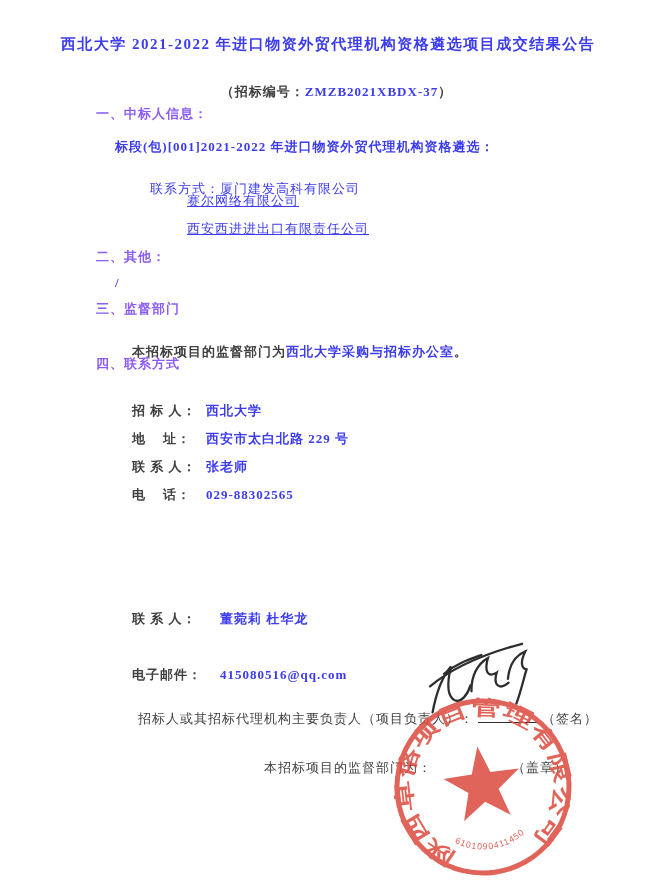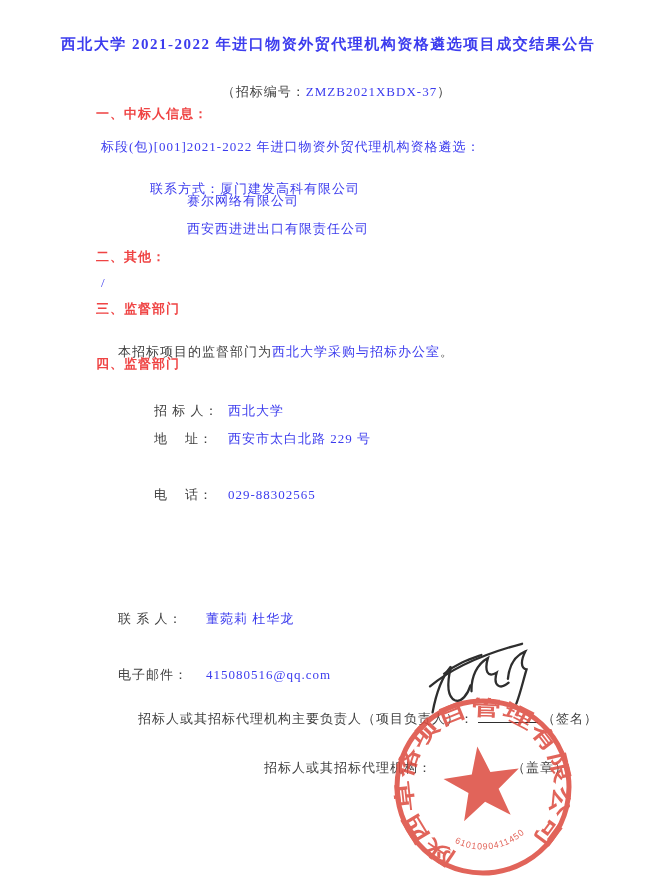--- a/index.html
+++ b/index.html
@@ -9,7 +9,7 @@
     color:#3f3f3f;font-size:13px;letter-spacing:1px;padding-left:32px;
   }
   .line{position:absolute;white-space:pre;line-height:17px;}
-  .center{left:0;width:656px;text-align:center;}
+  .center{left:0;width:656px;text-align:center;font-weight:bold;}
   .bold{font-weight:bold;color:#ef4444;}
   .blue{color:#3c3cee;}
   .title{font-size:15px;letter-spacing:1.5px;}

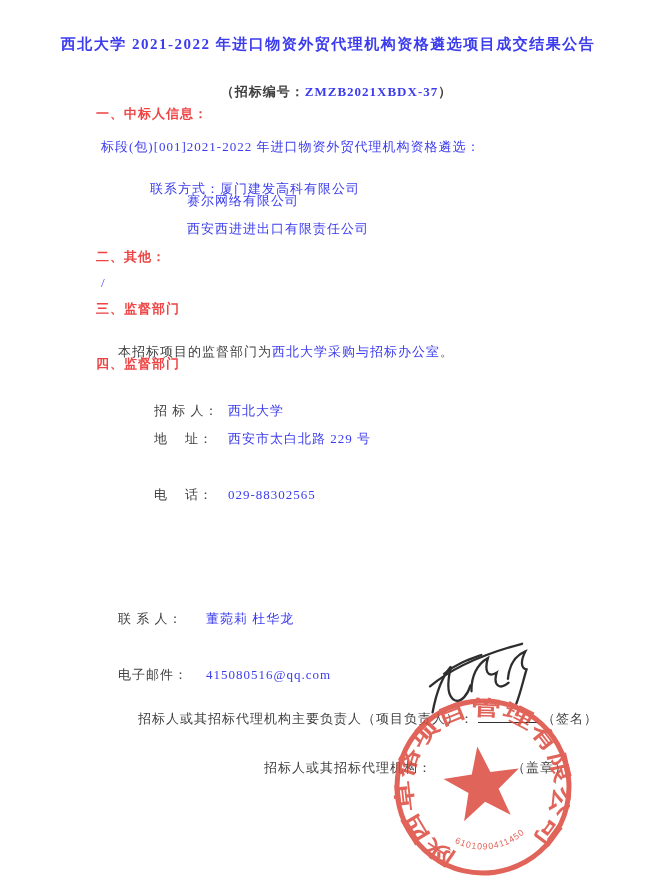--- a/index.html
+++ b/index.html
@@ -10,7 +10,7 @@
   }
   .line{position:absolute;white-space:pre;line-height:17px;}
   .center{left:0;width:656px;text-align:center;font-weight:bold;}
-  .bold{font-weight:bold;color:#ef4444;}
+  .bold{font-weight:bold;color:#8b5cf6;}
   .blue{color:#3c3cee;}
   .title{font-size:15px;letter-spacing:1.5px;}
   .sub{font-size:13px;}

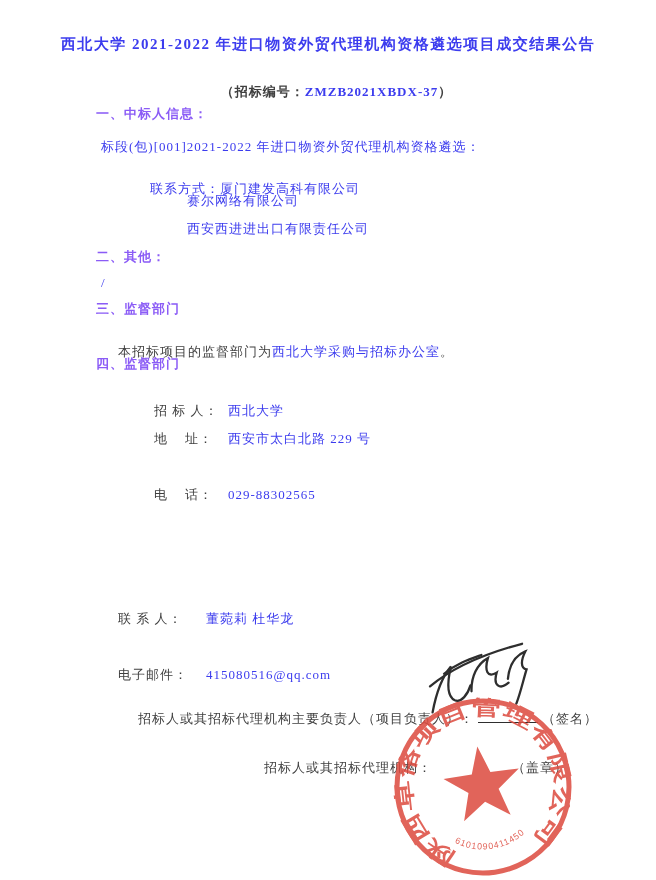--- a/index.html
+++ b/index.html
@@ -14,7 +14,7 @@
   .blue{color:#3c3cee;}
   .title{font-size:15px;letter-spacing:1.5px;}
   .sub{font-size:13px;}
-  .l96{left:96px;} .l115{left:101px;} .l133{left:133px;} .l187{left:187px;}
+  .l96{left:96px;} .l115{left:115px;font-weight:bold;} .l133{left:133px;} .l187{left:187px;}
   .lbl{display:inline-block;color:#3f3f3f;}
   .w74{min-width:74px;margin-left:36px;} .w88{min-width:88px;}
   .gap{display:inline-block;width:4px;}

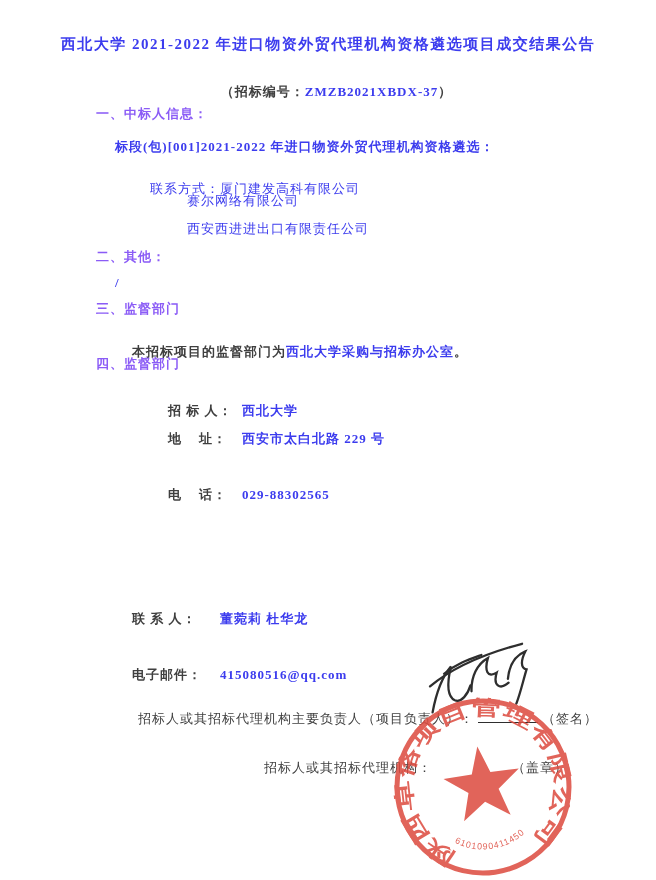--- a/index.html
+++ b/index.html
@@ -14,7 +14,7 @@
   .blue{color:#3c3cee;}
   .title{font-size:15px;letter-spacing:1.5px;}
   .sub{font-size:13px;}
-  .l96{left:96px;} .l115{left:115px;font-weight:bold;} .l133{left:133px;} .l187{left:187px;}
+  .l96{left:96px;} .l115{left:115px;font-weight:bold;} .l133{left:133px;} .l187{left:187px;text-decoration:underline;}
   .lbl{display:inline-block;color:#3f3f3f;}
   .w74{min-width:74px;margin-left:36px;} .w88{min-width:88px;}
   .gap{display:inline-block;width:4px;}

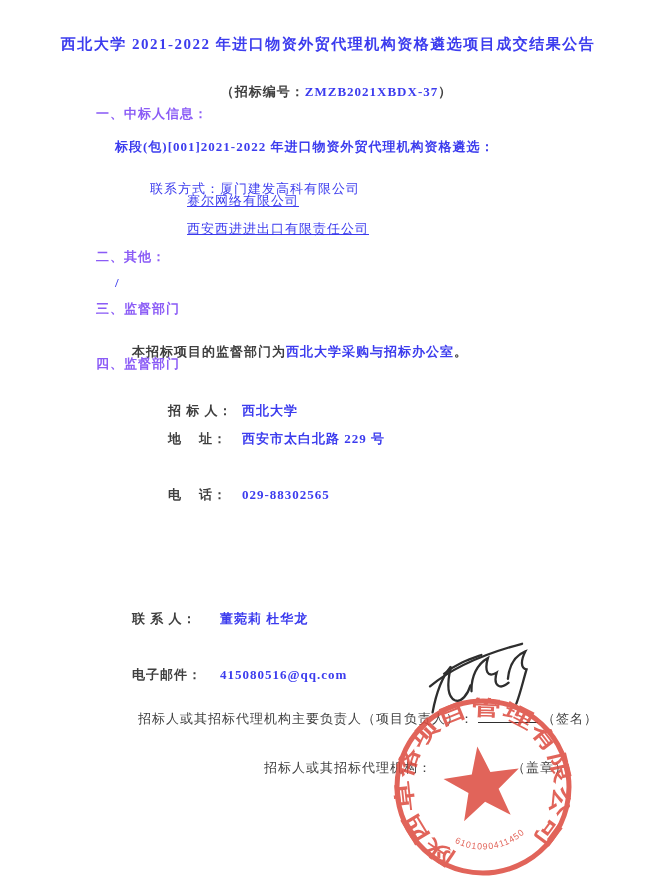--- a/index.html
+++ b/index.html
@@ -48,7 +48,7 @@
     <span>本招标项目的监督部门为</span><span class="blue">西北大学采购与招标办公室</span><span>。</span>
   </div>
 
-  <div class="line l96 bold" style="top:355px">四、监督部门</div>
+  <div class="line l96 bold" style="top:355px">四、联系方式</div>
 
   <div class="line l115" style="top:385px">
     <span class="lbl w74">招 标 人：</span><span class="blue">西北大学</span>

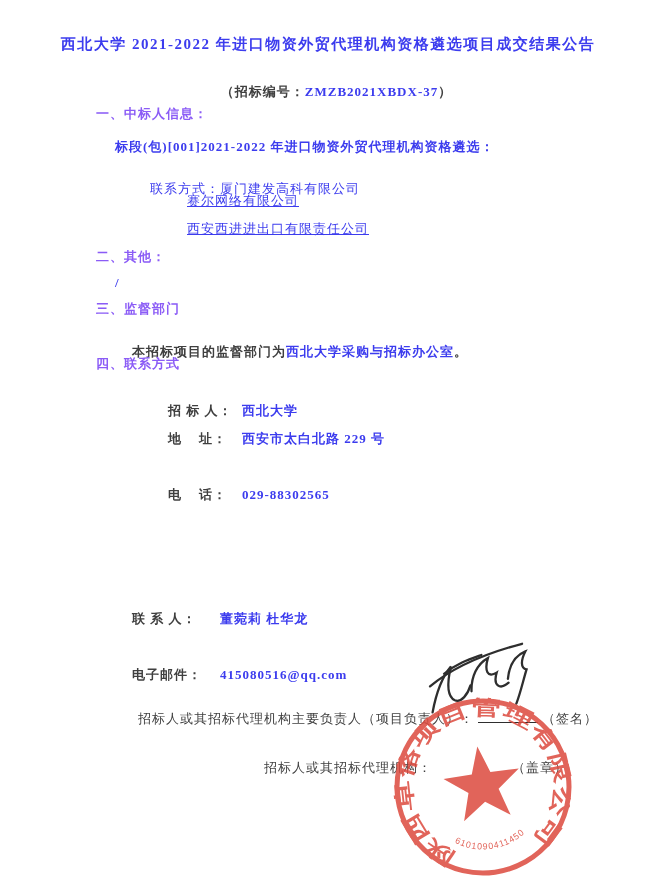--- a/index.html
+++ b/index.html
@@ -16,7 +16,7 @@
   .sub{font-size:13px;}
   .l96{left:96px;} .l115{left:115px;font-weight:bold;} .l133{left:133px;} .l187{left:187px;text-decoration:underline;}
   .lbl{display:inline-block;color:#3f3f3f;}
-  .w74{min-width:74px;margin-left:36px;} .w88{min-width:88px;}
+  .w74{min-width:74px;} .w88{min-width:88px;}
   .gap{display:inline-block;width:4px;}
   .sig-underline{display:inline-block;width:60px;height:13px;border-bottom:1.4px solid #2e2e2e;margin:0 4px;}
   .seal-gap{display:inline-block;width:80px;}

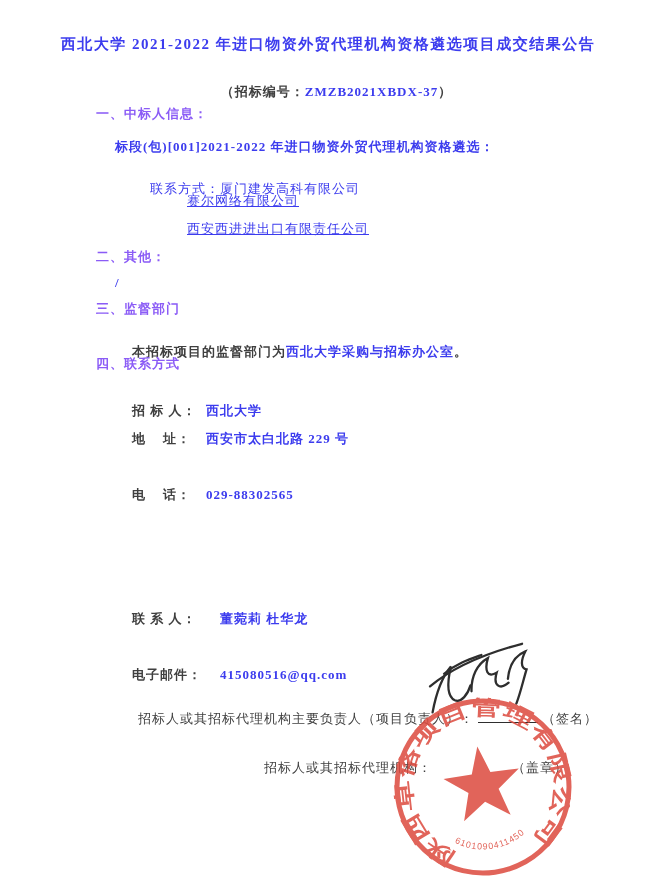--- a/index.html
+++ b/index.html
@@ -56,6 +56,9 @@
   <div class="line l115" style="top:413px">
     <span class="lbl w74">地    址：</span><span class="blue">西安市太白北路 229 号</span>
   </div>
+  <div class="line l115" style="top:441px">
+    <span class="lbl w74">联 系 人：</span><span class="blue">张老师</span>
+  </div>
   <div class="line l115" style="top:469px">
     <span class="lbl w74">电    话：</span><span class="blue">029-88302565</span>
   </div>

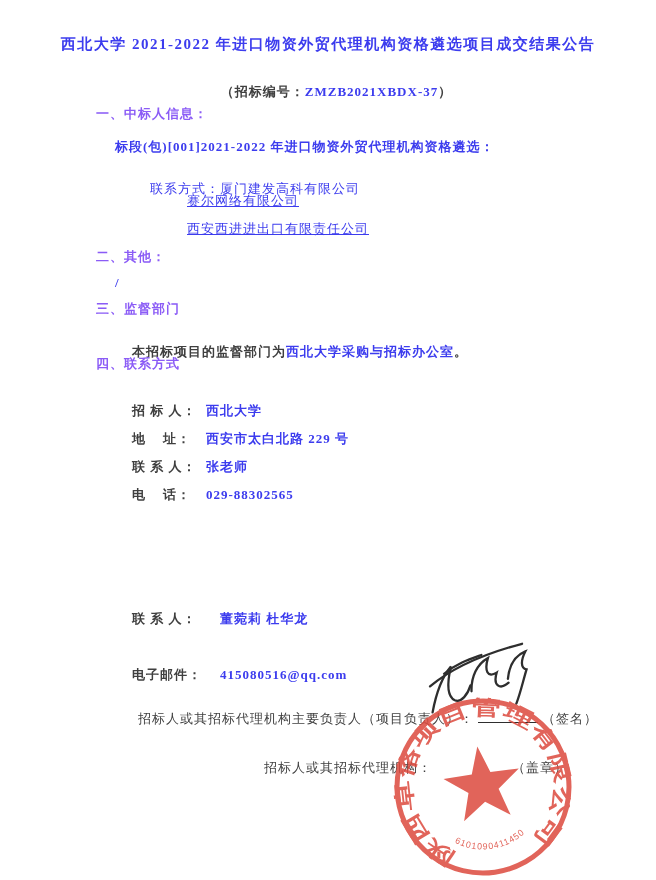--- a/index.html
+++ b/index.html
@@ -75,7 +75,7 @@
   </div>
 
   <div class="line" style="top:742px;left:247px">
-    <span>招标人或其招标代理机构：</span><span class="seal-gap"></span><span>（盖章）</span>
+    <span>本招标项目的监督部门为：</span><span class="seal-gap"></span><span>（盖章）</span>
   </div>
 
   <svg class="overlay" width="656" height="880" viewBox="0 0 656 880">

